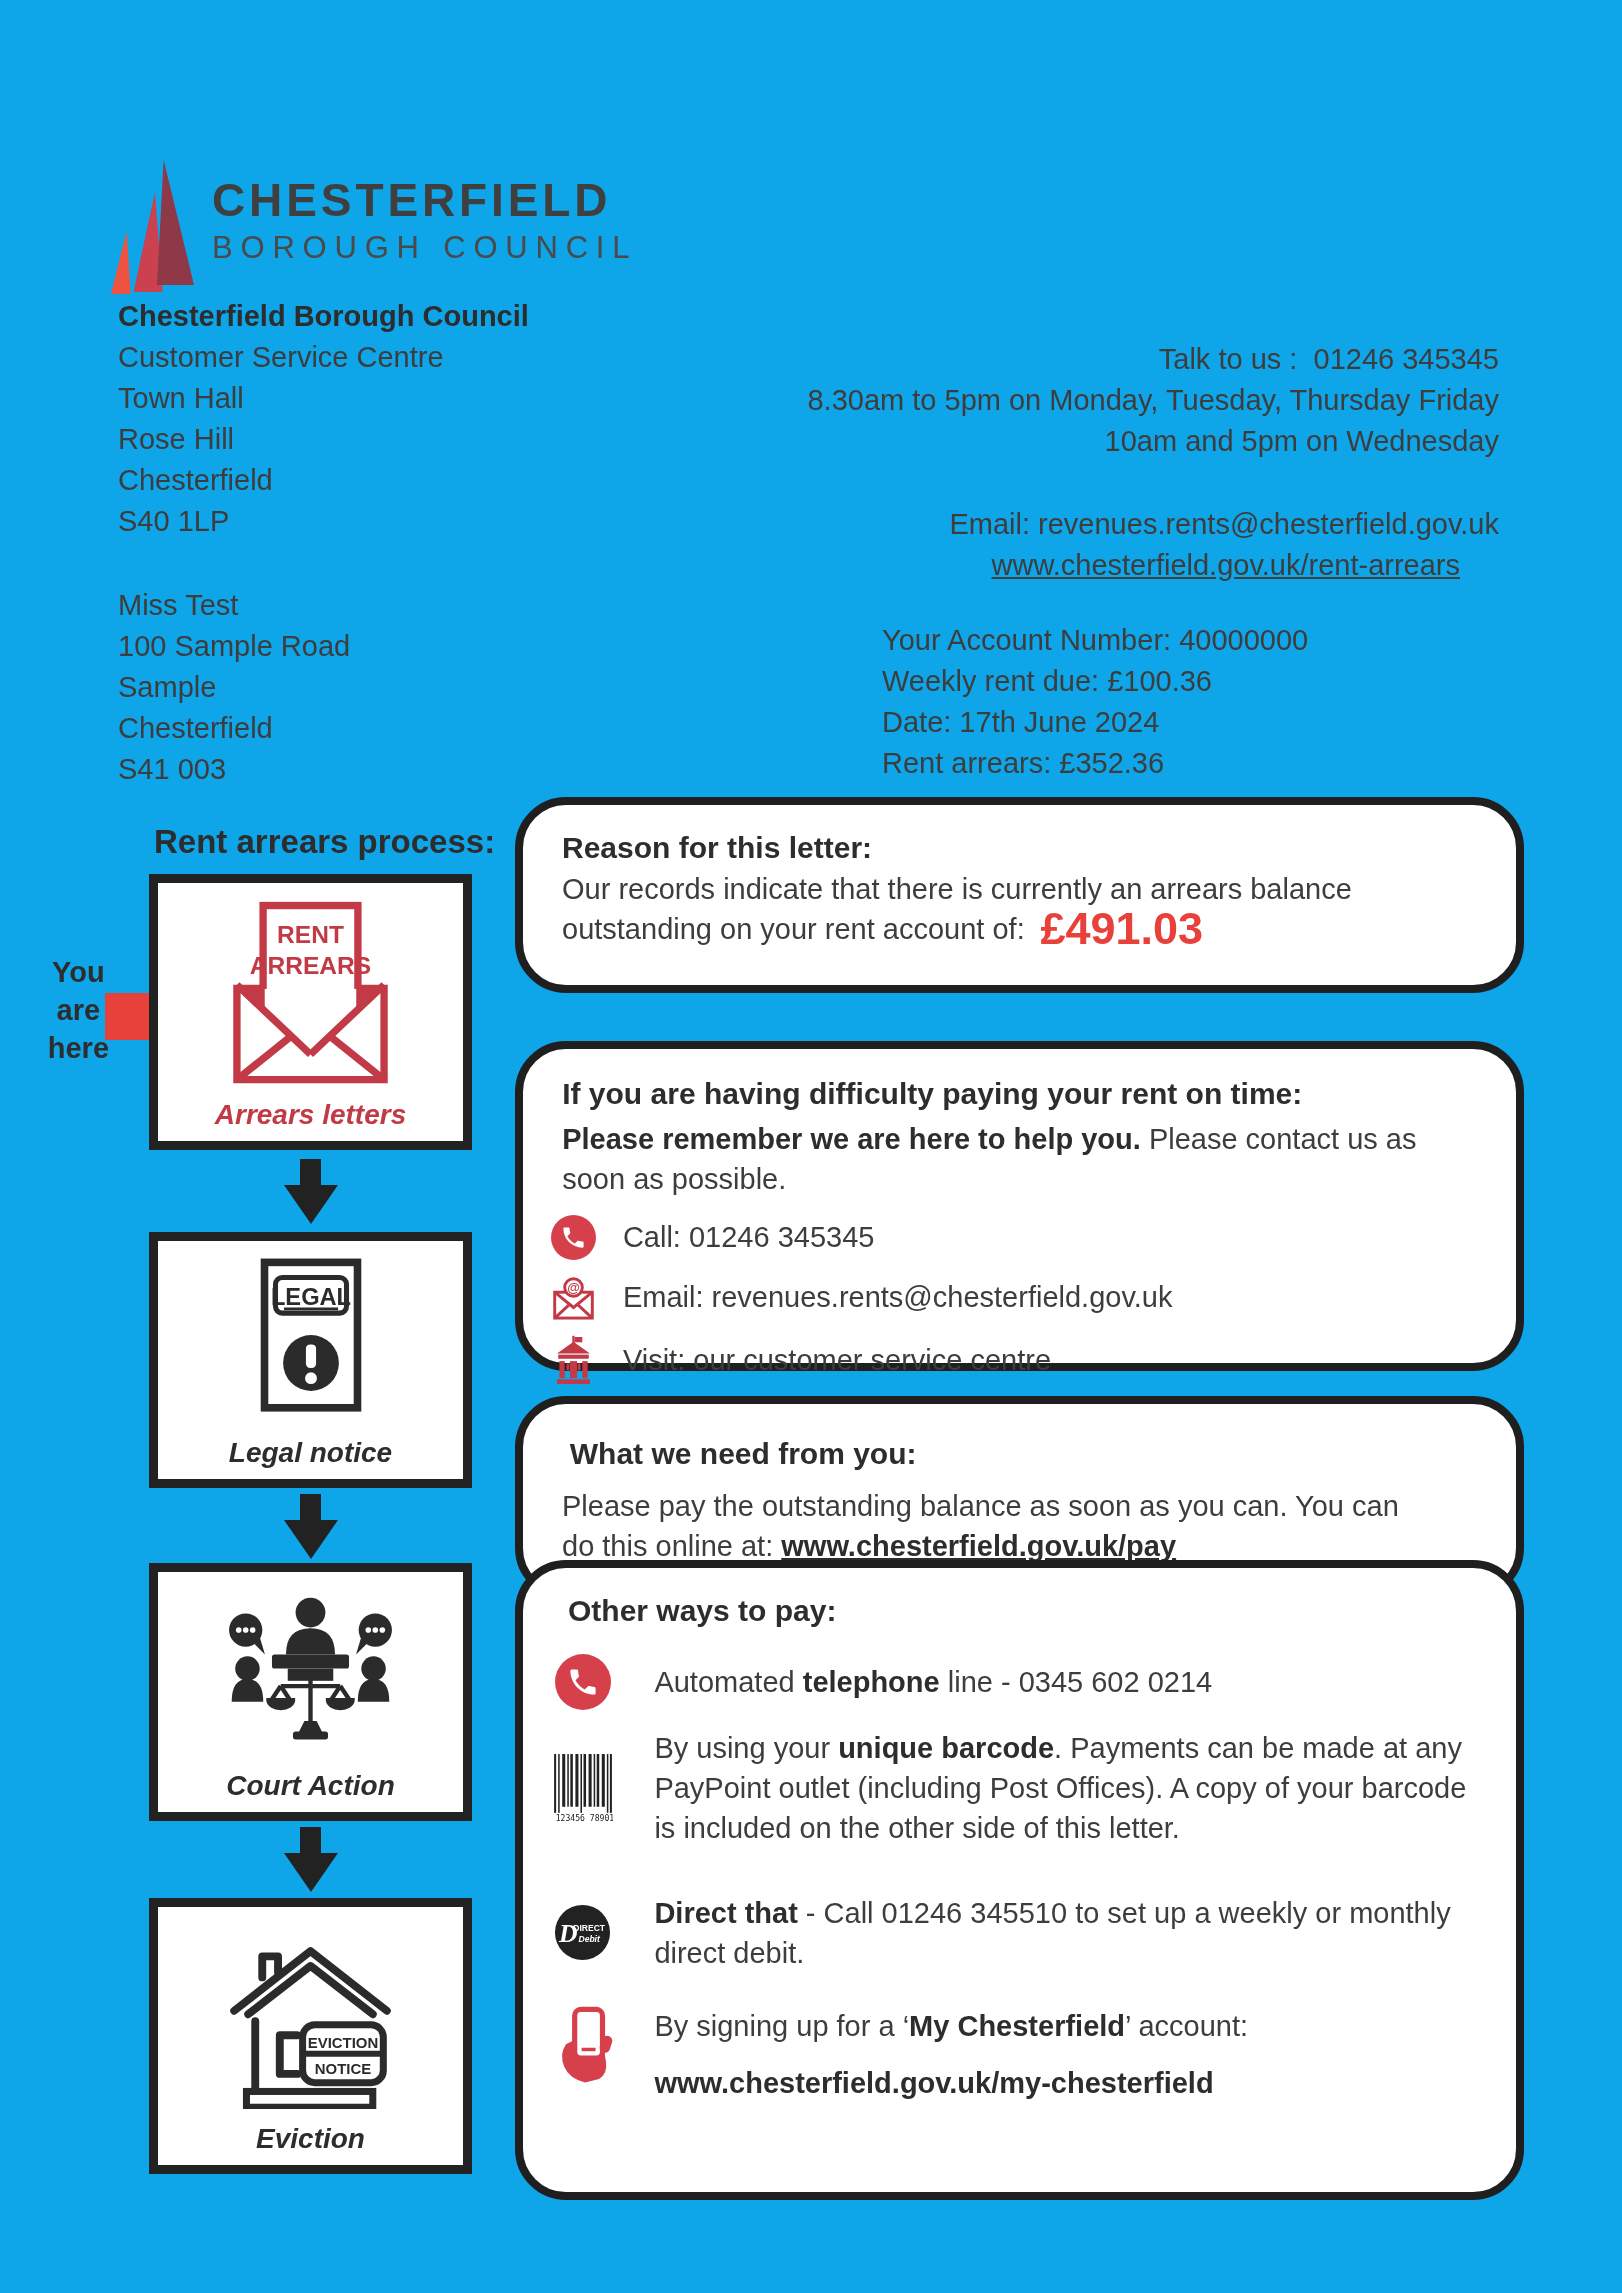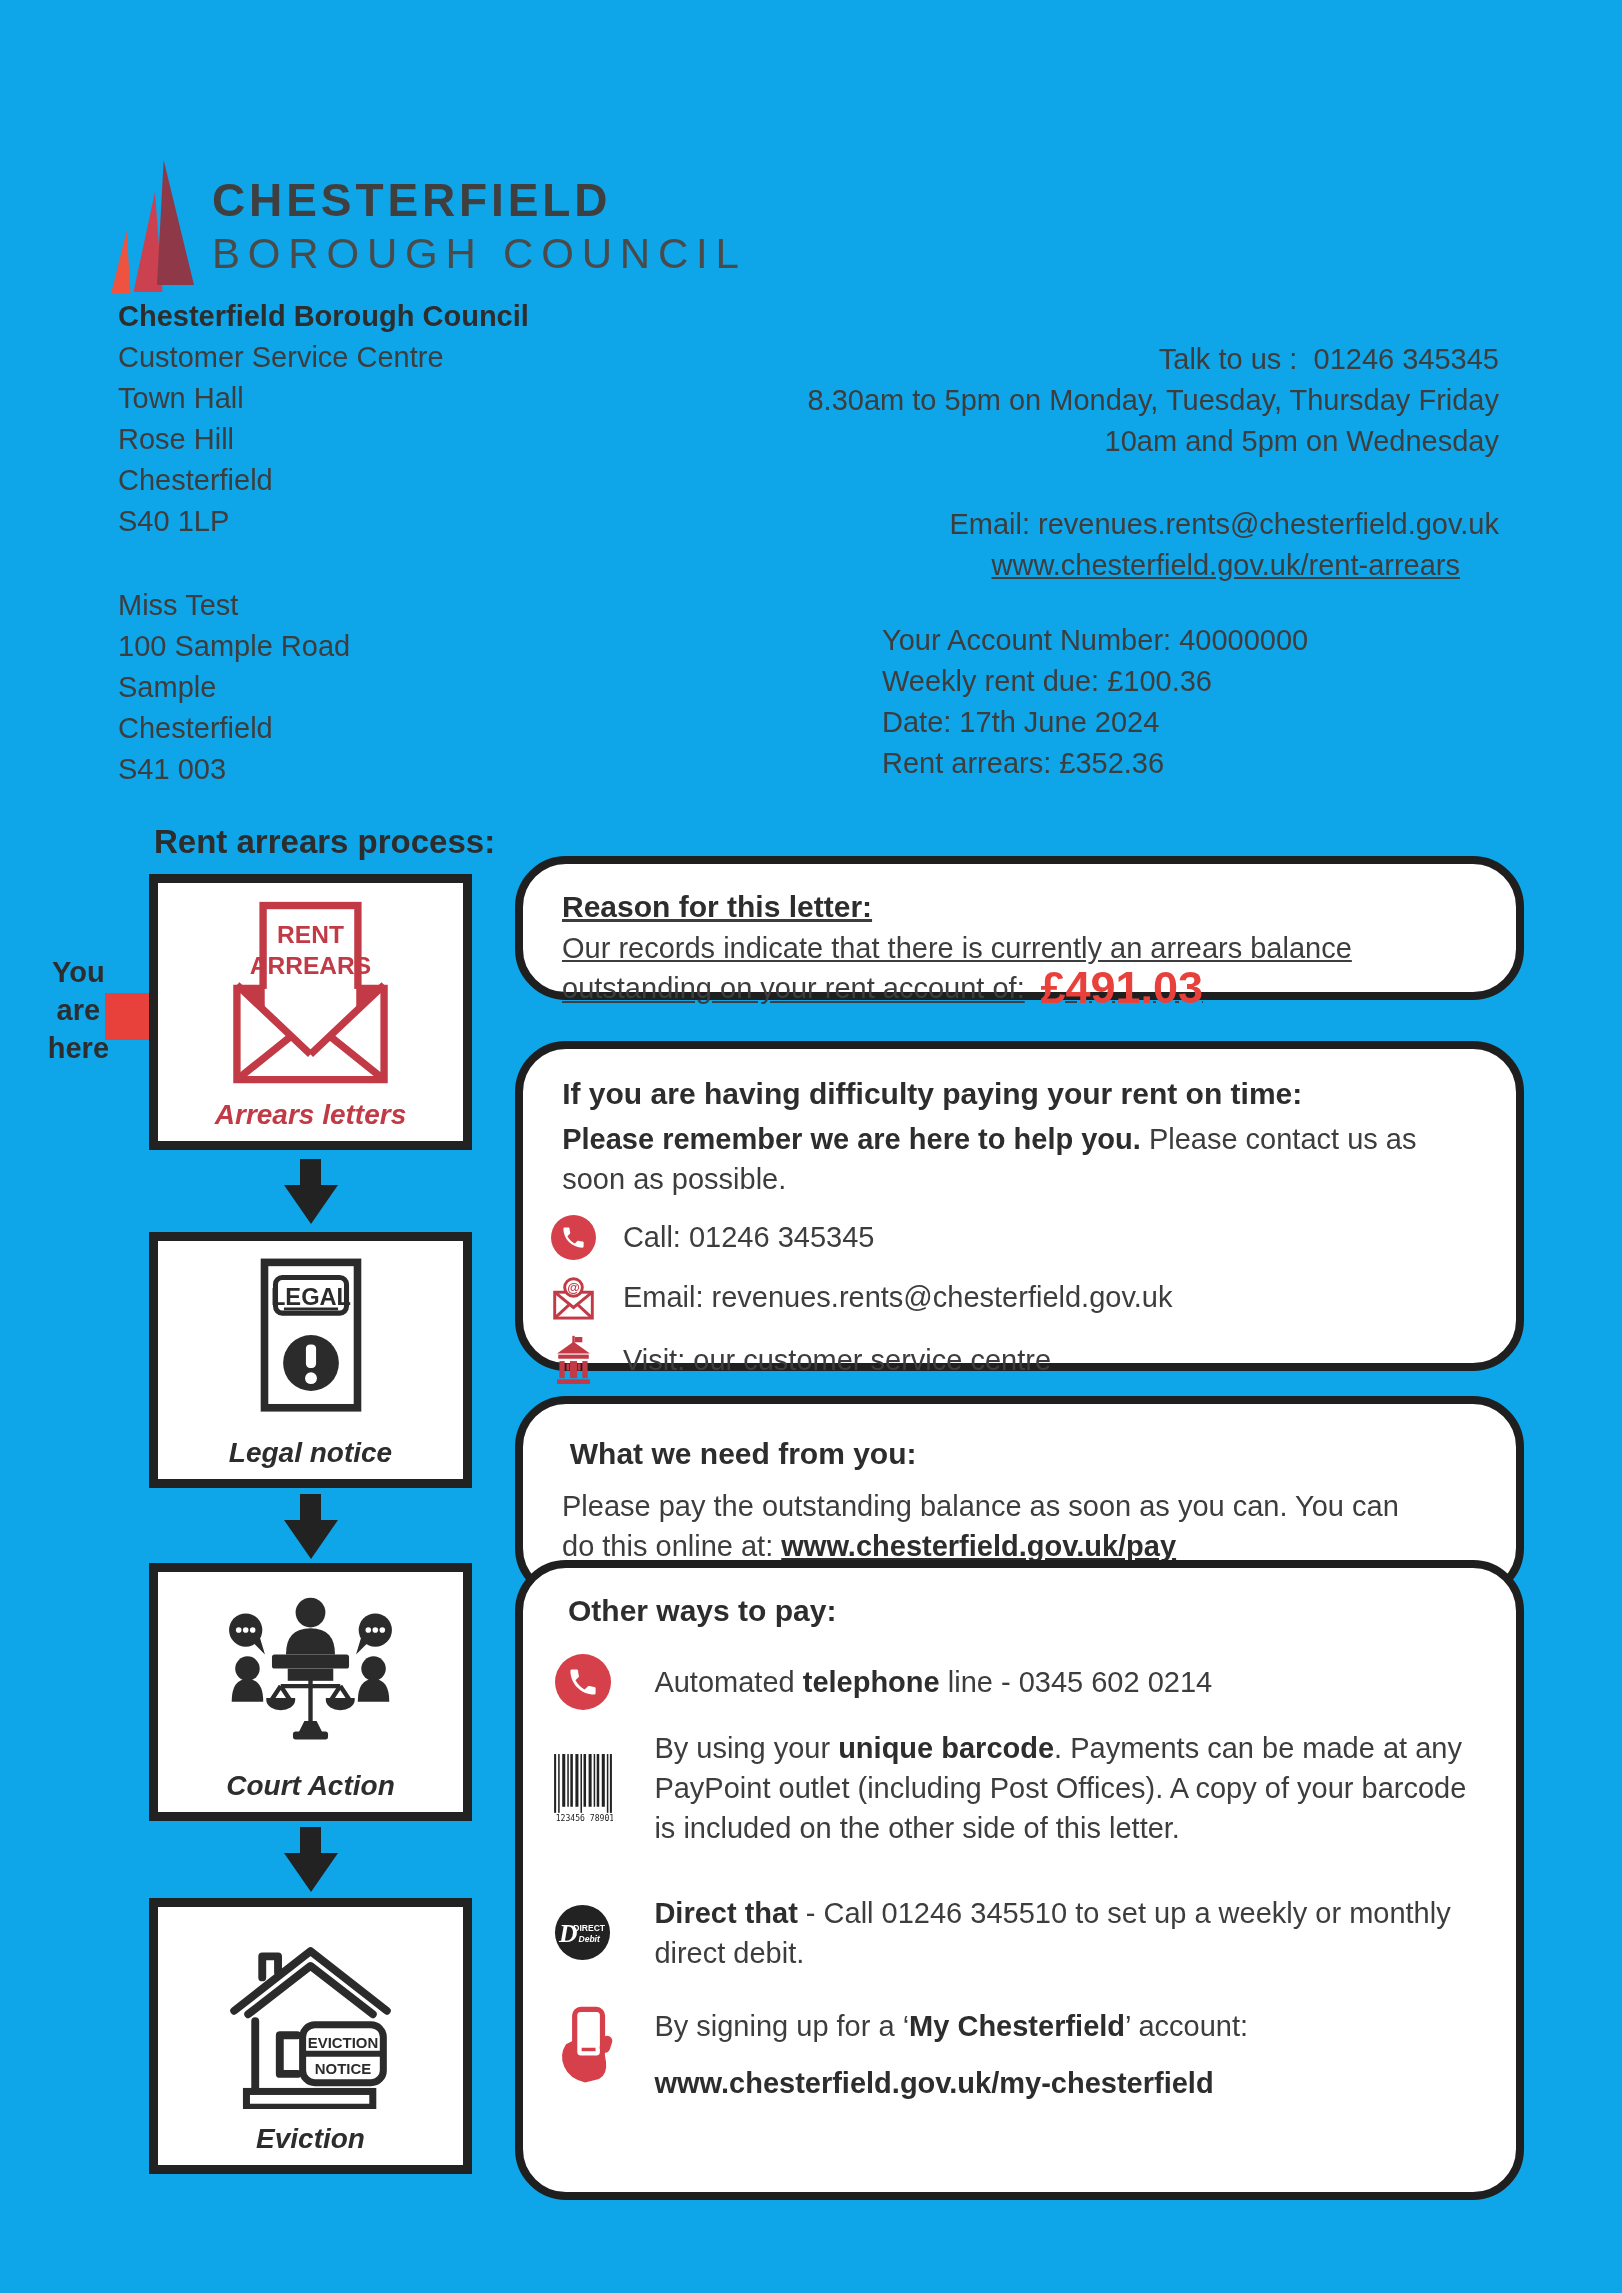--- a/index.html
+++ b/index.html
@@ -12,7 +12,7 @@
   
   .spire{position:absolute;}
   .logo-line1{font-size:46px;font-weight:700;color:#3f3f3f;letter-spacing:3.9px;}
-  .logo-line2{font-size:42px;font-weight:400;color:#4a4a4a;letter-spacing:7.8px;margin-top:2.9px;}
+  .logo-line2{font-size:31px;font-weight:400;color:#4a4a4a;letter-spacing:7.8px;margin-top:2.9px;}
 
   
   .contact{right:123px;top:339px;text-align:right;}

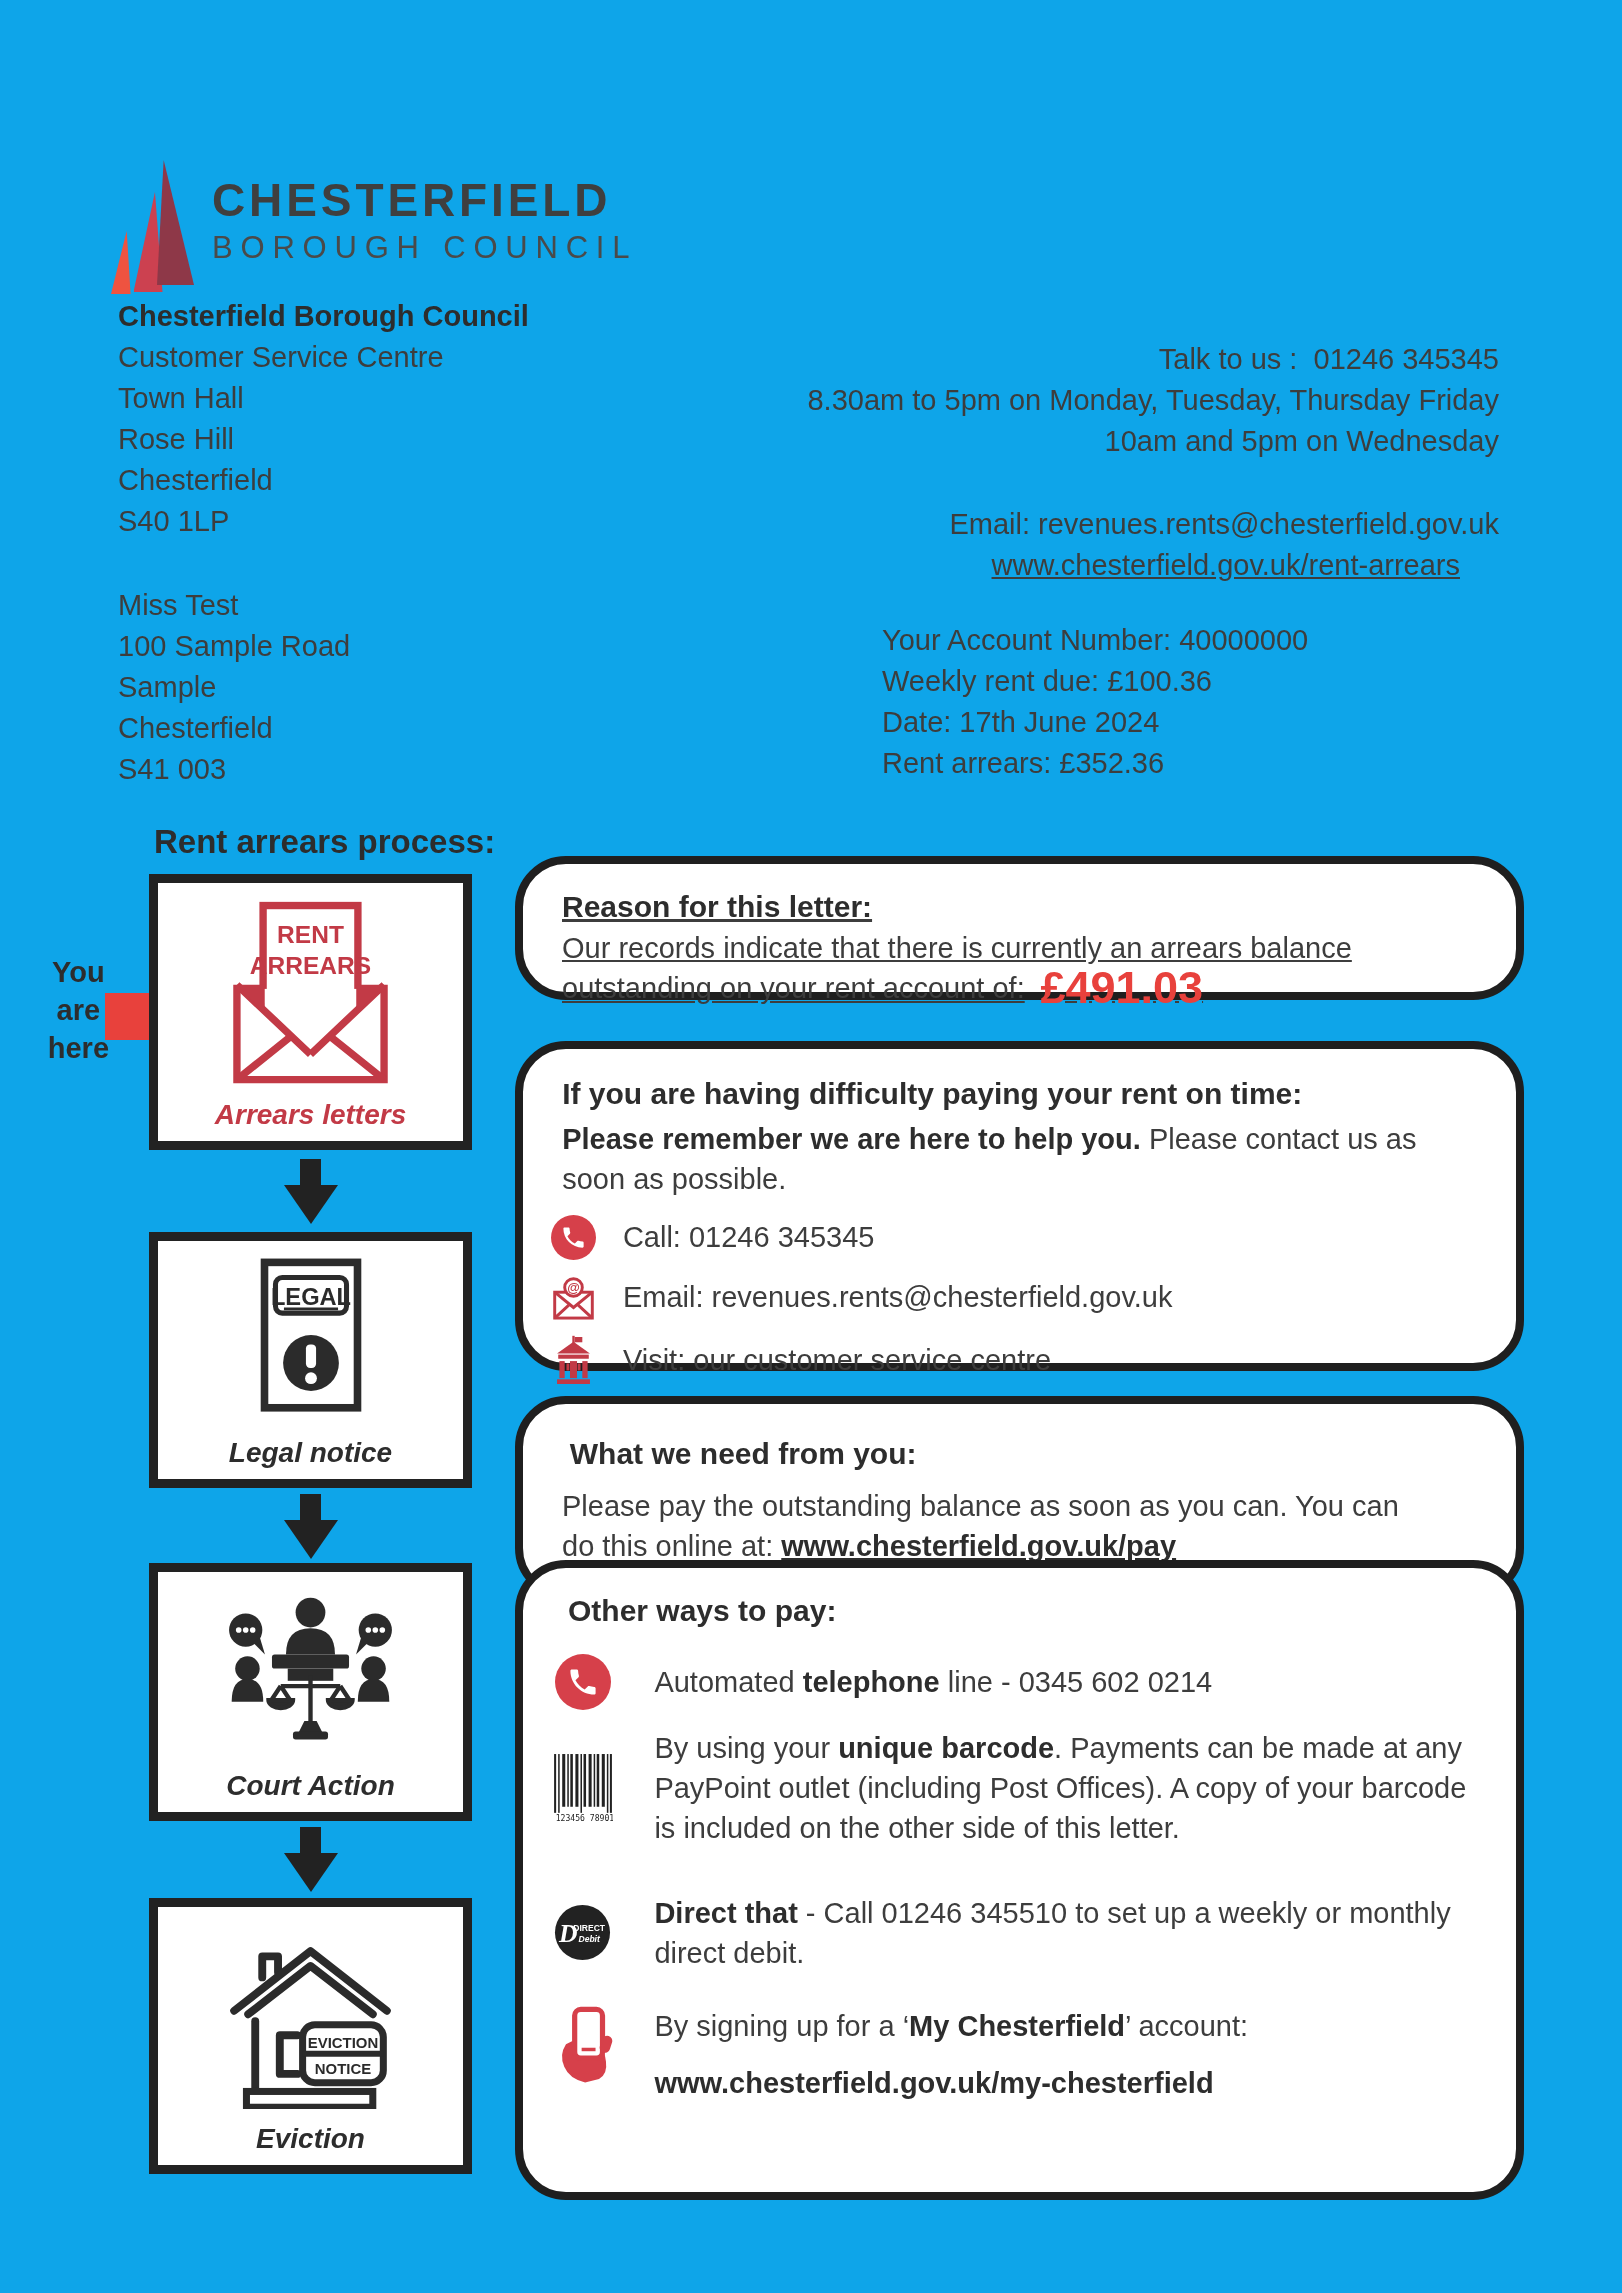--- a/index.html
+++ b/index.html
@@ -201,7 +201,7 @@
     <div class="step-label">Eviction</div>
   </div>
 
-  <div class="abs rbox" style="top:856px;height:144px;padding:23.5px 39px;text-decoration:underline;">
+  <div class="abs rbox" style="top:797px;height:196px;padding:23.5px 39px;">
     <div class="rbox-title">Reason for this letter:</div>
     <div class="body-txt" style="margin-top:3.9px;">
       <span>Our records indicate that there is currently an arrears balance</span><br>

